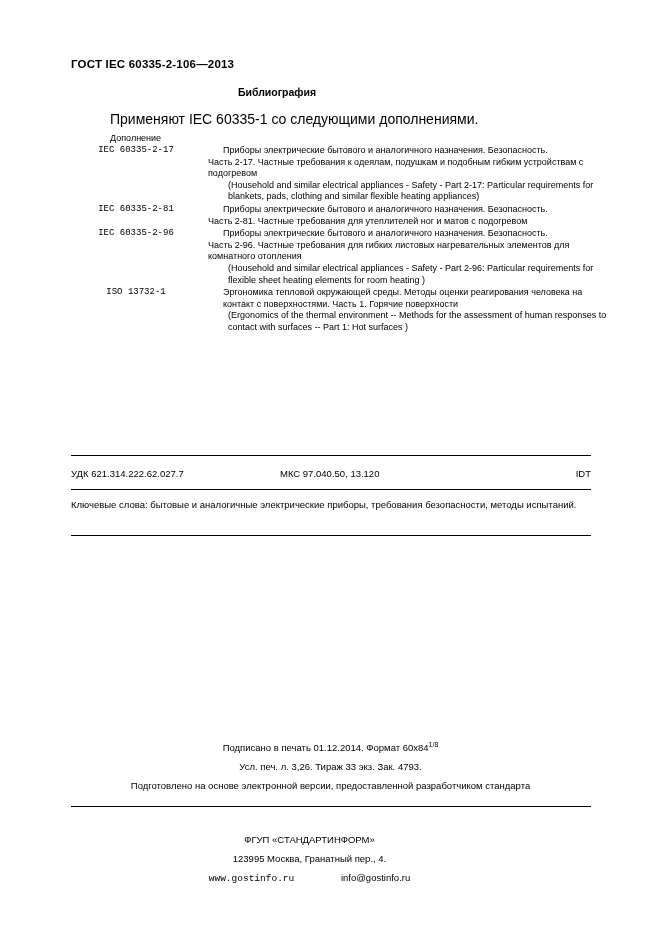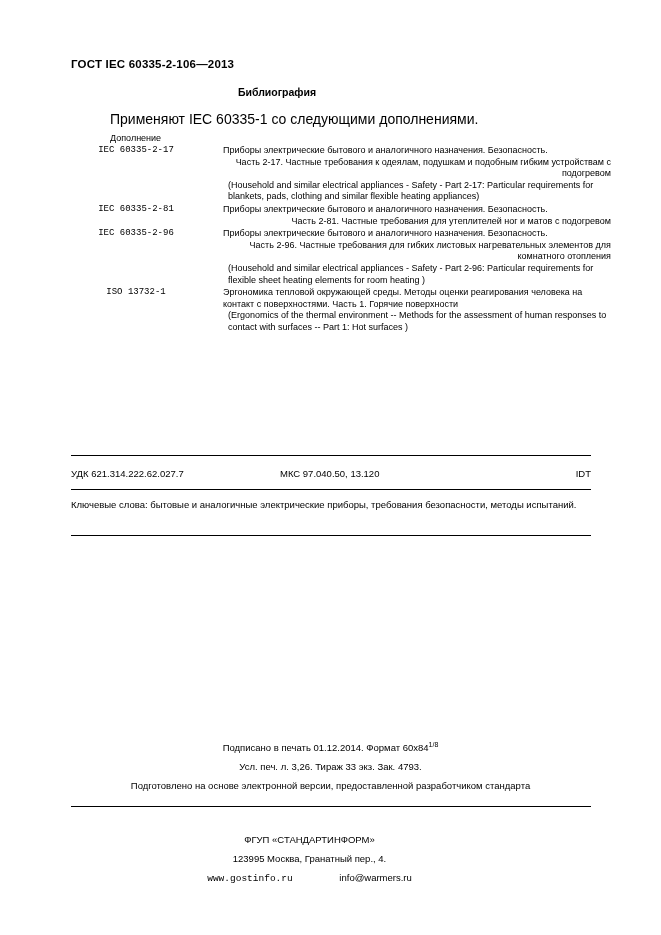--- a/index.html
+++ b/index.html
@@ -86,7 +86,6 @@
   }
   .line-neg {
     padding-left: 0px;
-    text-align: right;
   }
   .rule {
     position: absolute;

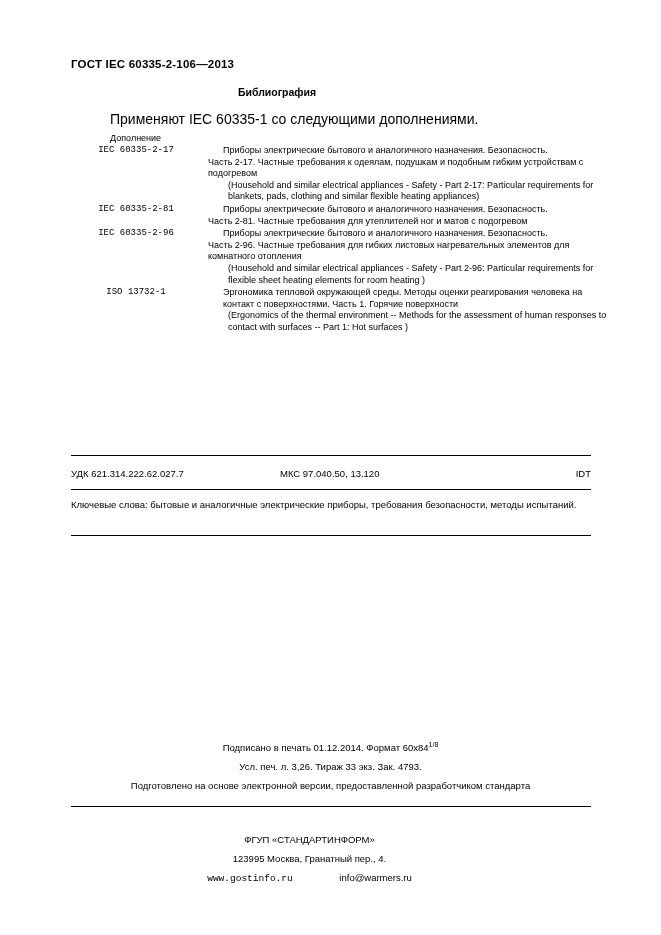--- a/index.html
+++ b/index.html
@@ -228,7 +228,7 @@
     <div>123995 Москва, Гранатный пер., 4.</div>
     <div class="web">
       <span class="web-left">www.gostinfo.ru</span>
-      <span>info@warmers.ru</span>
+      <span>info@gostinfo.ru</span>
     </div>
   </div>
 

